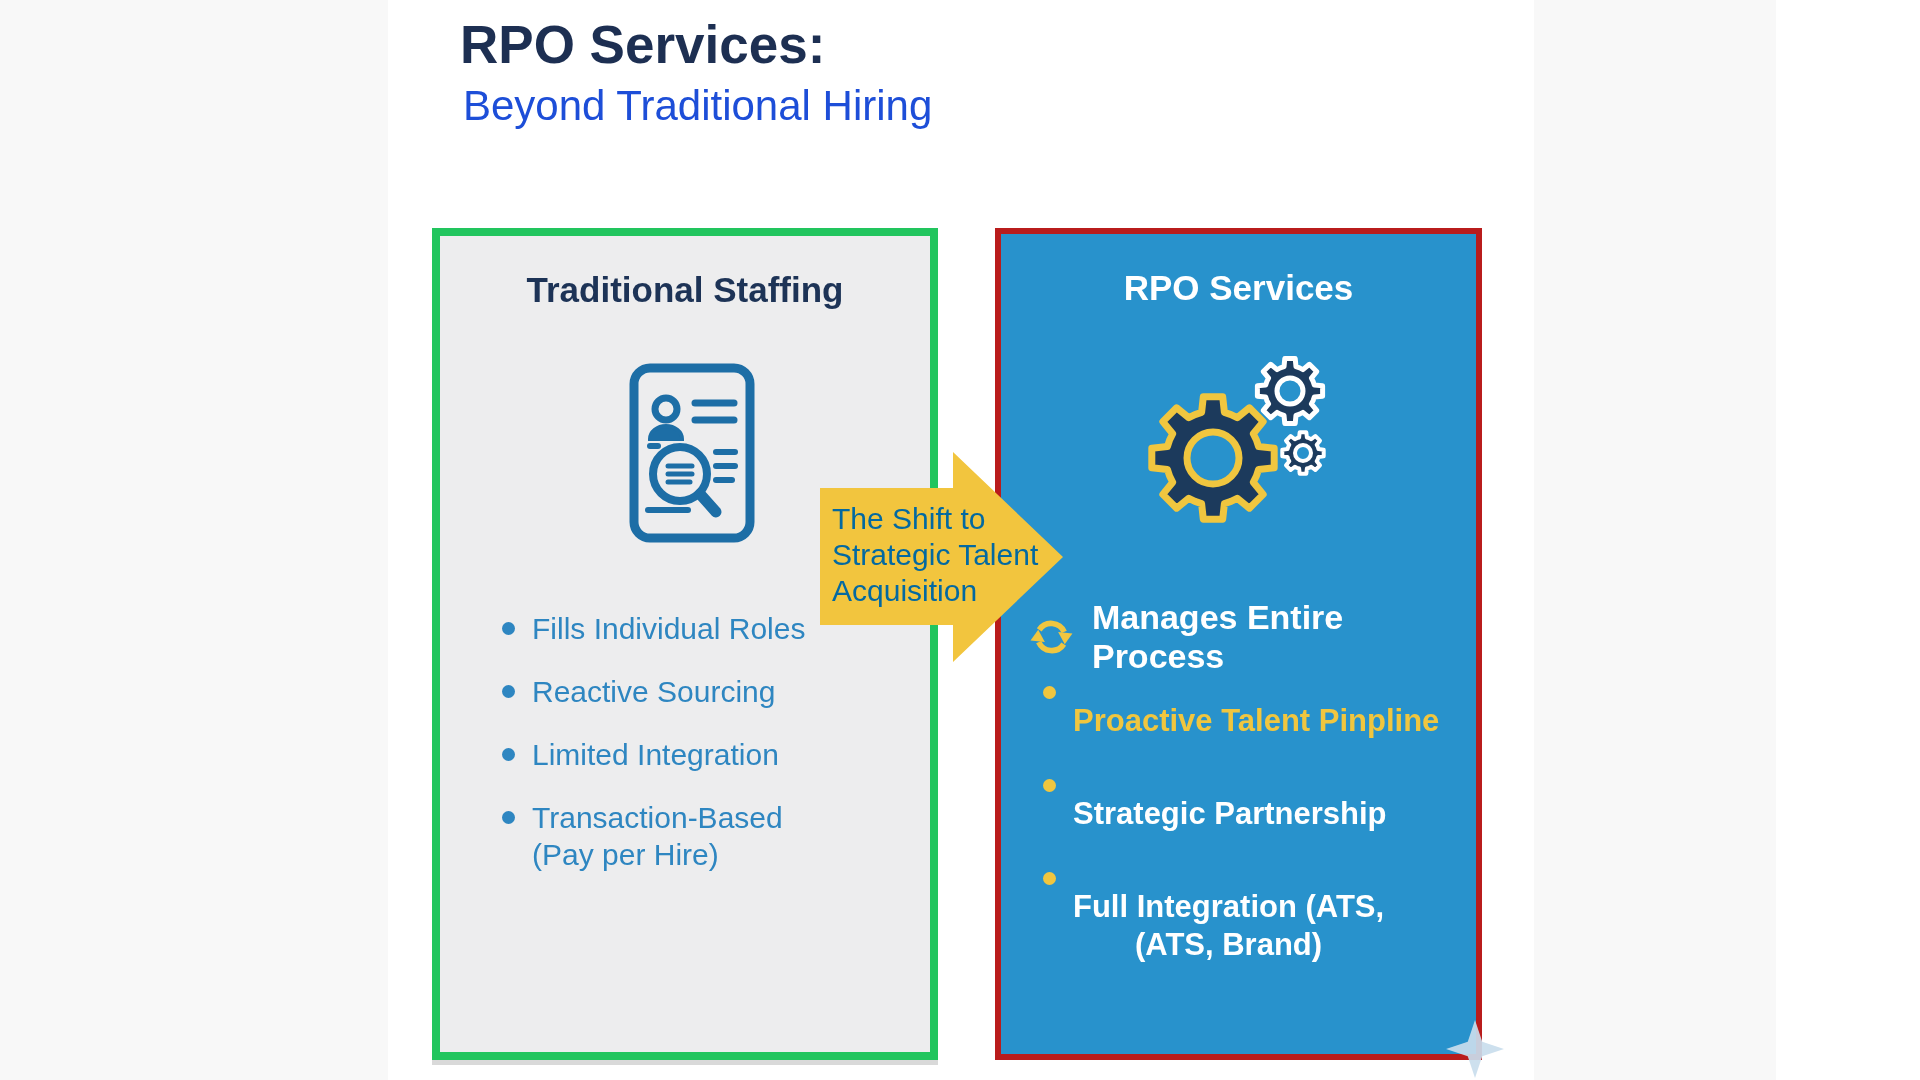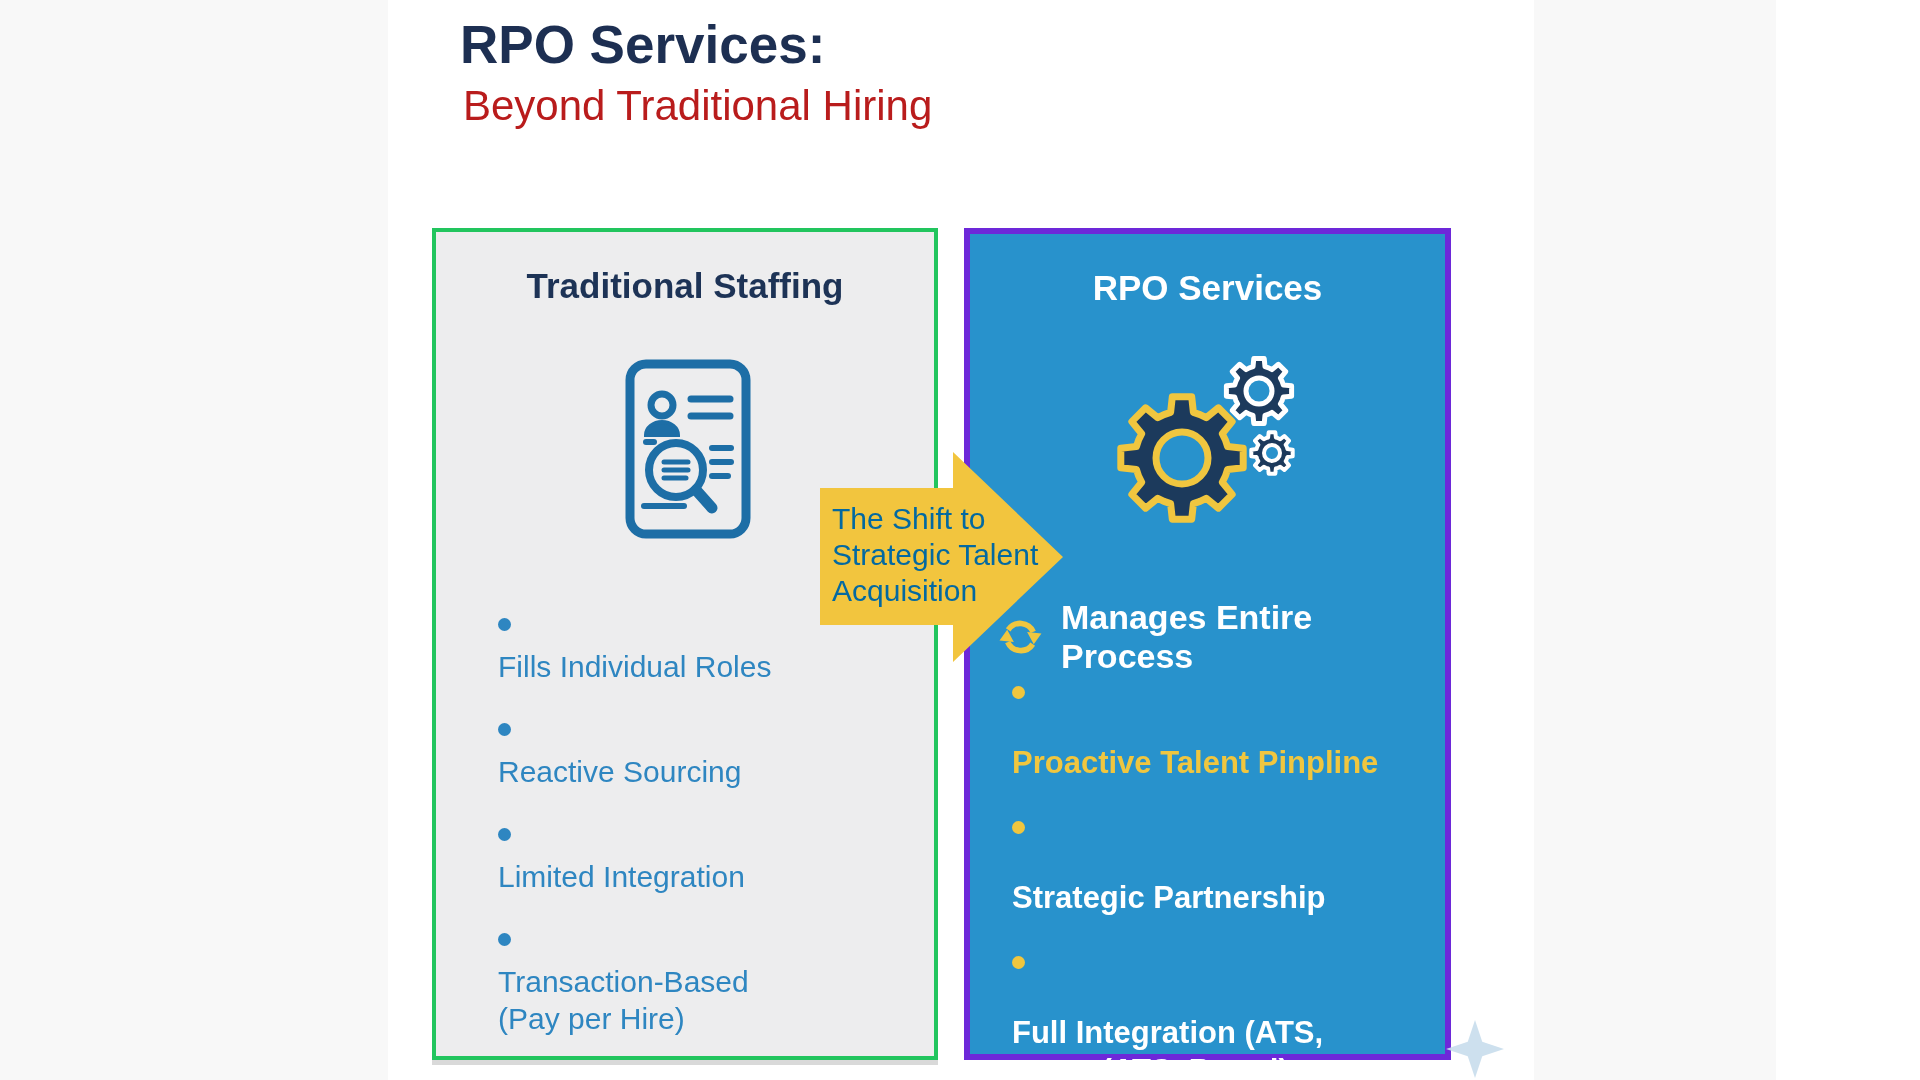--- a/index.html
+++ b/index.html
@@ -12,7 +12,7 @@
   .stage { position:absolute; left:388px; top:0; width:1146px; height:1080px; background:#ffffff; }
 
   .title    { position:absolute; left:460px; top:14px; font-size:53px; font-weight:800; color:#1d2f52; }
-  .subtitle { position:absolute; left:463px; top:82px; font-size:42px; font-weight:400; color:#b91c1c; }
+  .subtitle { position:absolute; left:463px; top:82px; font-size:42px; font-weight:400; color:#1d4ed8; }
 
   .panel { position:absolute; top:228px; height:832px; }
   .panel h3 { position:absolute; top:34px; left:0; width:100%; text-align:center; font-size:35px; font-weight:700; }

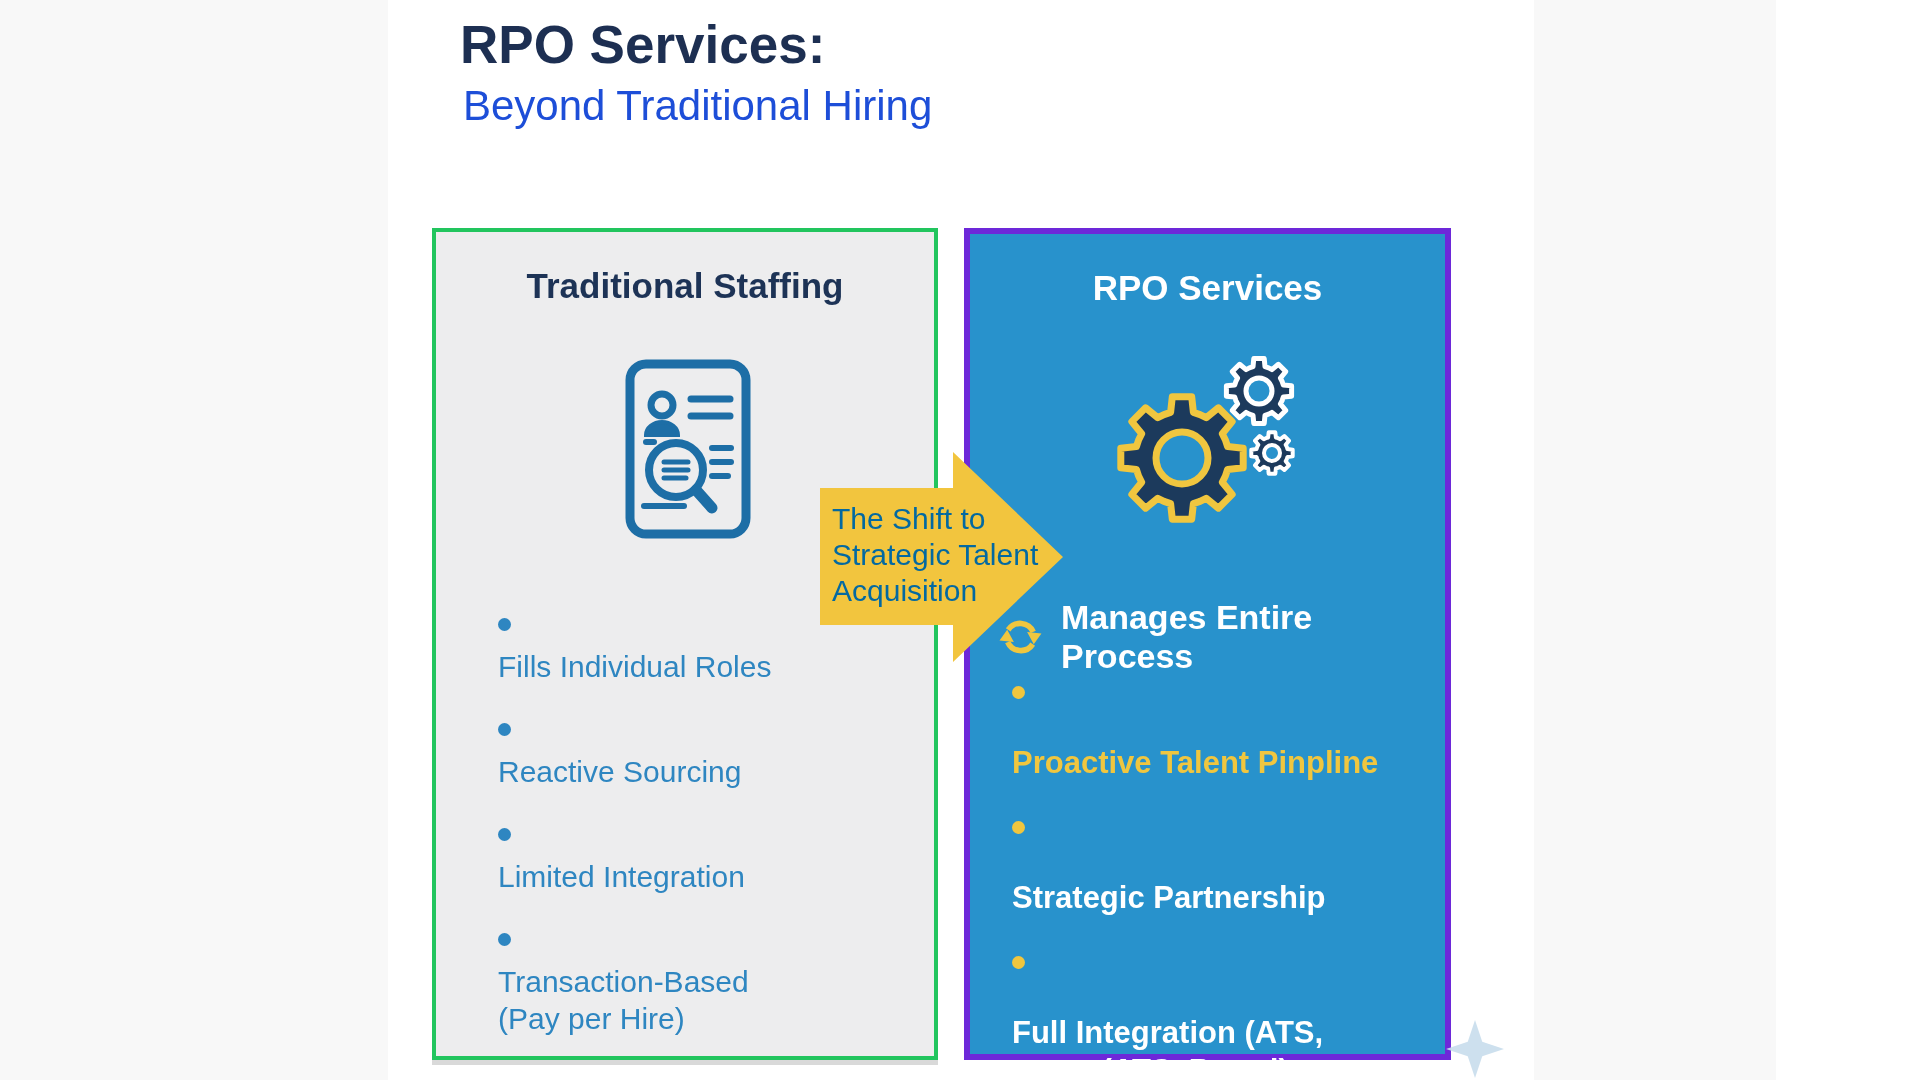--- a/index.html
+++ b/index.html
@@ -19,7 +19,7 @@
 
   .panel-left {
     left:432px; width:506px;
-    background:#EDEDEE; border:4px solid #22c55e;
+    background:#EDEDEE; border:8px solid #22c55e;
     box-shadow:0 5px 0 rgba(170,170,170,.45);
   }
   .panel-left h3 { color:#1d3356; }

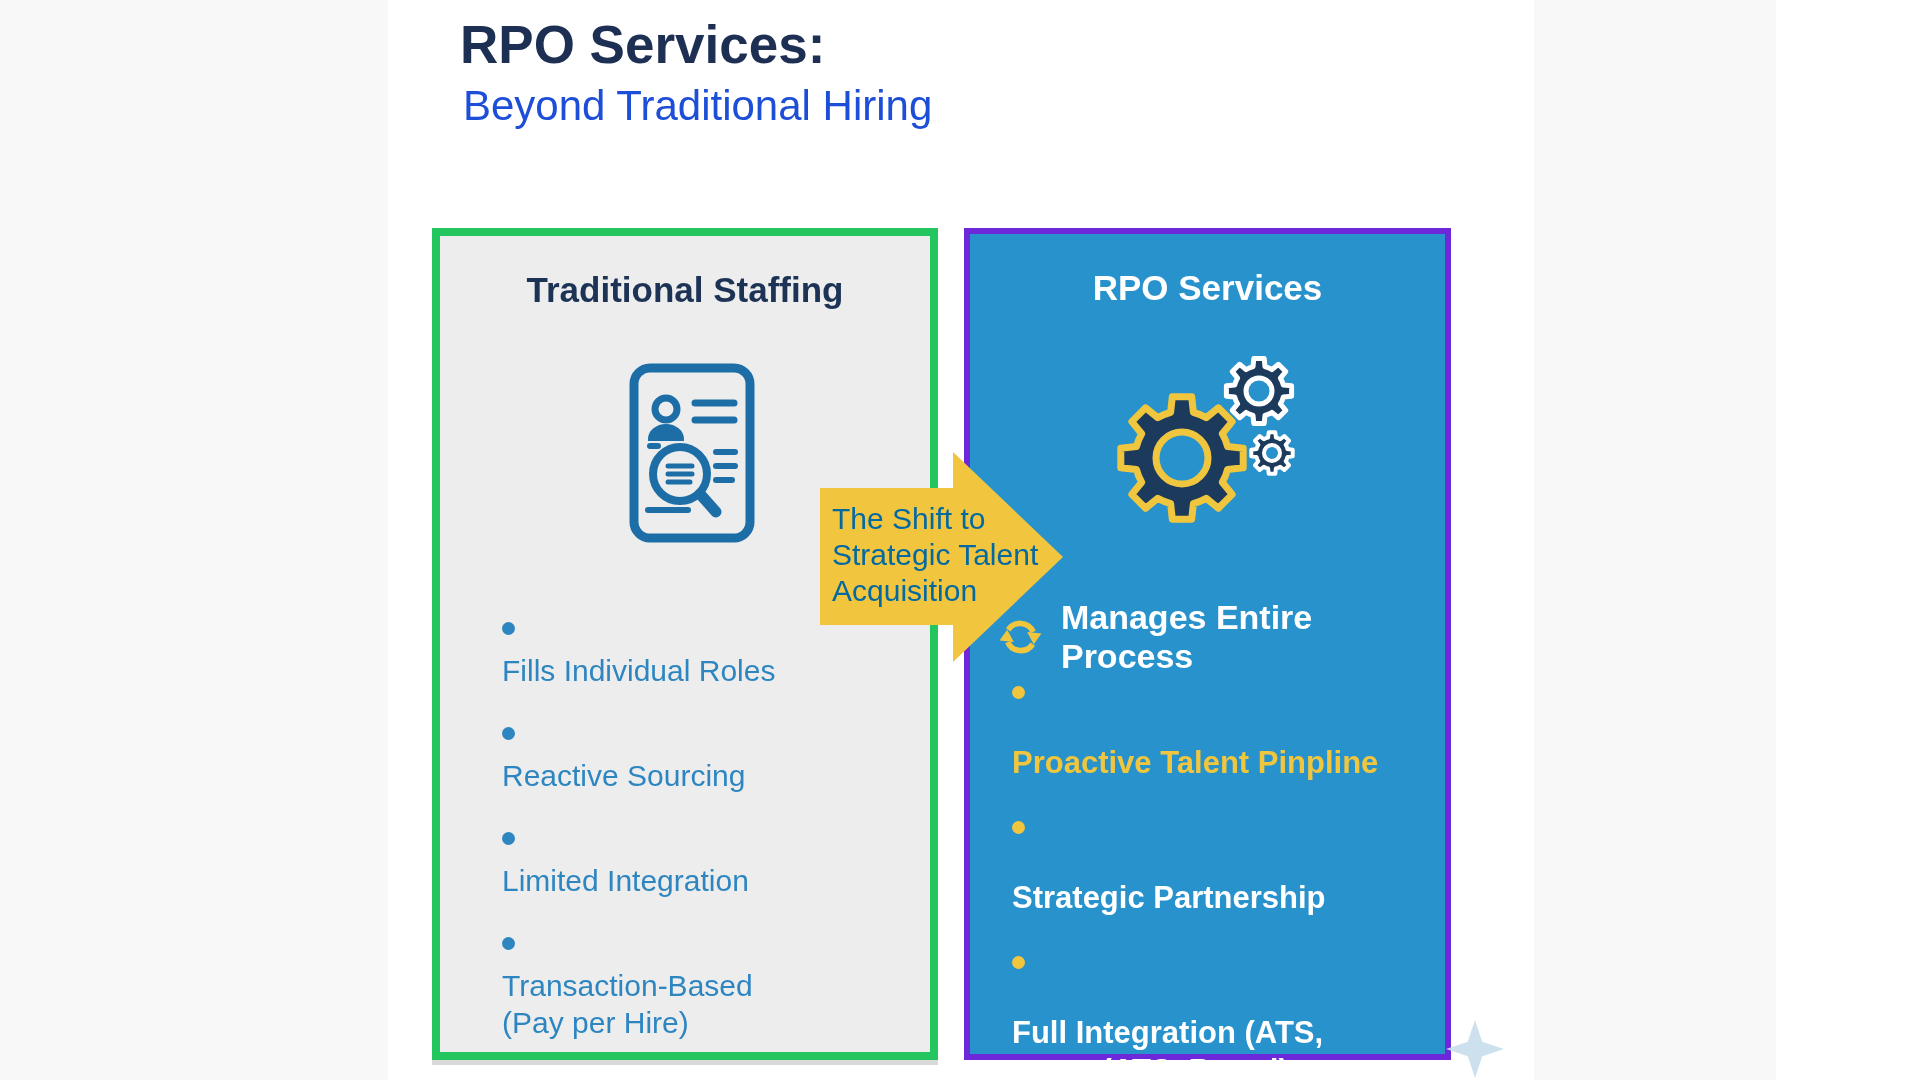--- a/index.html
+++ b/index.html
@@ -44,8 +44,8 @@
   .arrow-text span { display:block; }
 
   .panel-right {
-    left:964px; width:487px;
-    background:#2892CC; border:6px solid #6d28d9;
+    left:995px; width:487px;
+    background:#2892CC; border:6px solid #b91c1c;
   }
   .panel-right h3 { color:#ffffff; }
   .gears { position:absolute; left:126px; top:104px; }

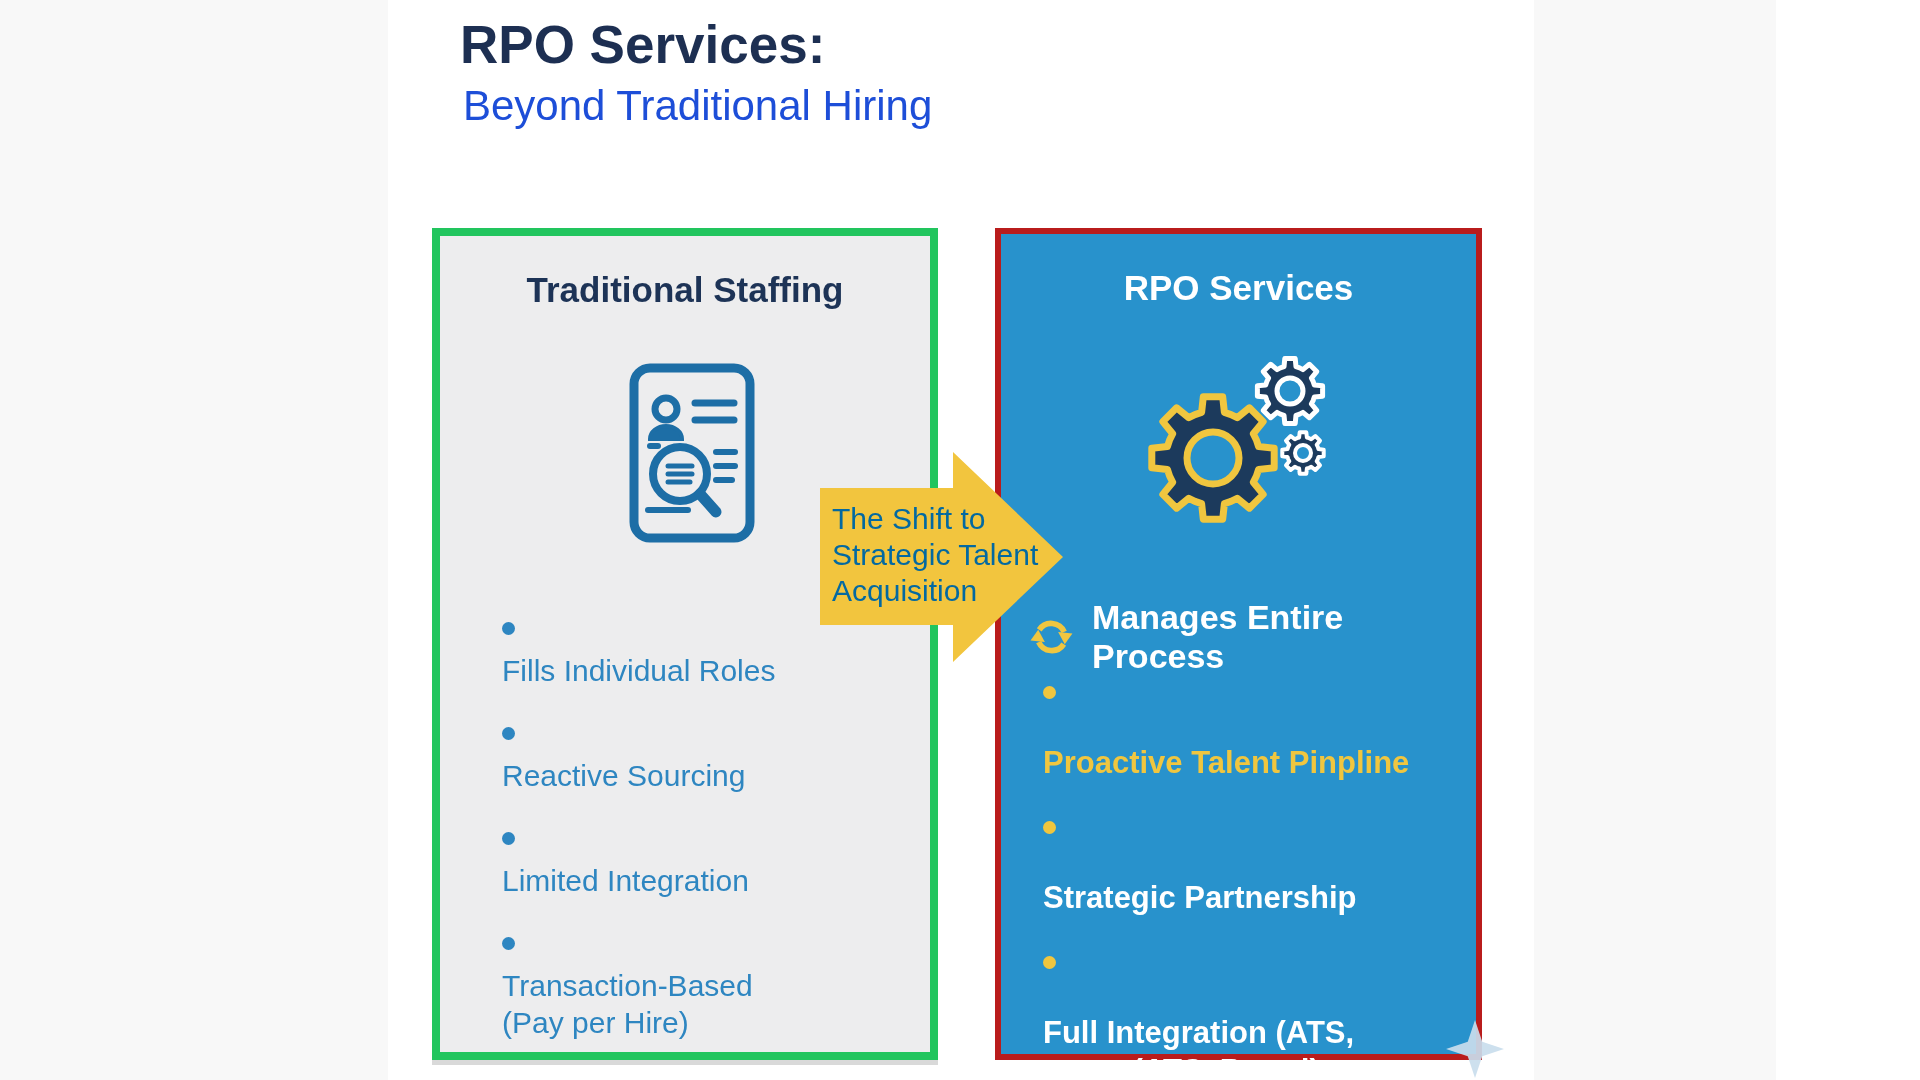--- a/index.html
+++ b/index.html
@@ -28,7 +28,7 @@
   .bullets { position:absolute; display:flex; flex-direction:column; }
   .bullets-left  { left:62px; top:374px; gap:26px; }
   .bullets-right { left:42px; top:440px; gap:27px; }
-  .bullet { display:flex; gap:17px;flex-direction:column; }
+  .bullet { display:flex; gap:17px; }
   .dot { width:13px; height:13px; border-radius:50%; margin-top:12px; flex:none; }
   .dot-blue   { background:#2e86c1; }
   .dot-yellow { background:#F0C63F; }

